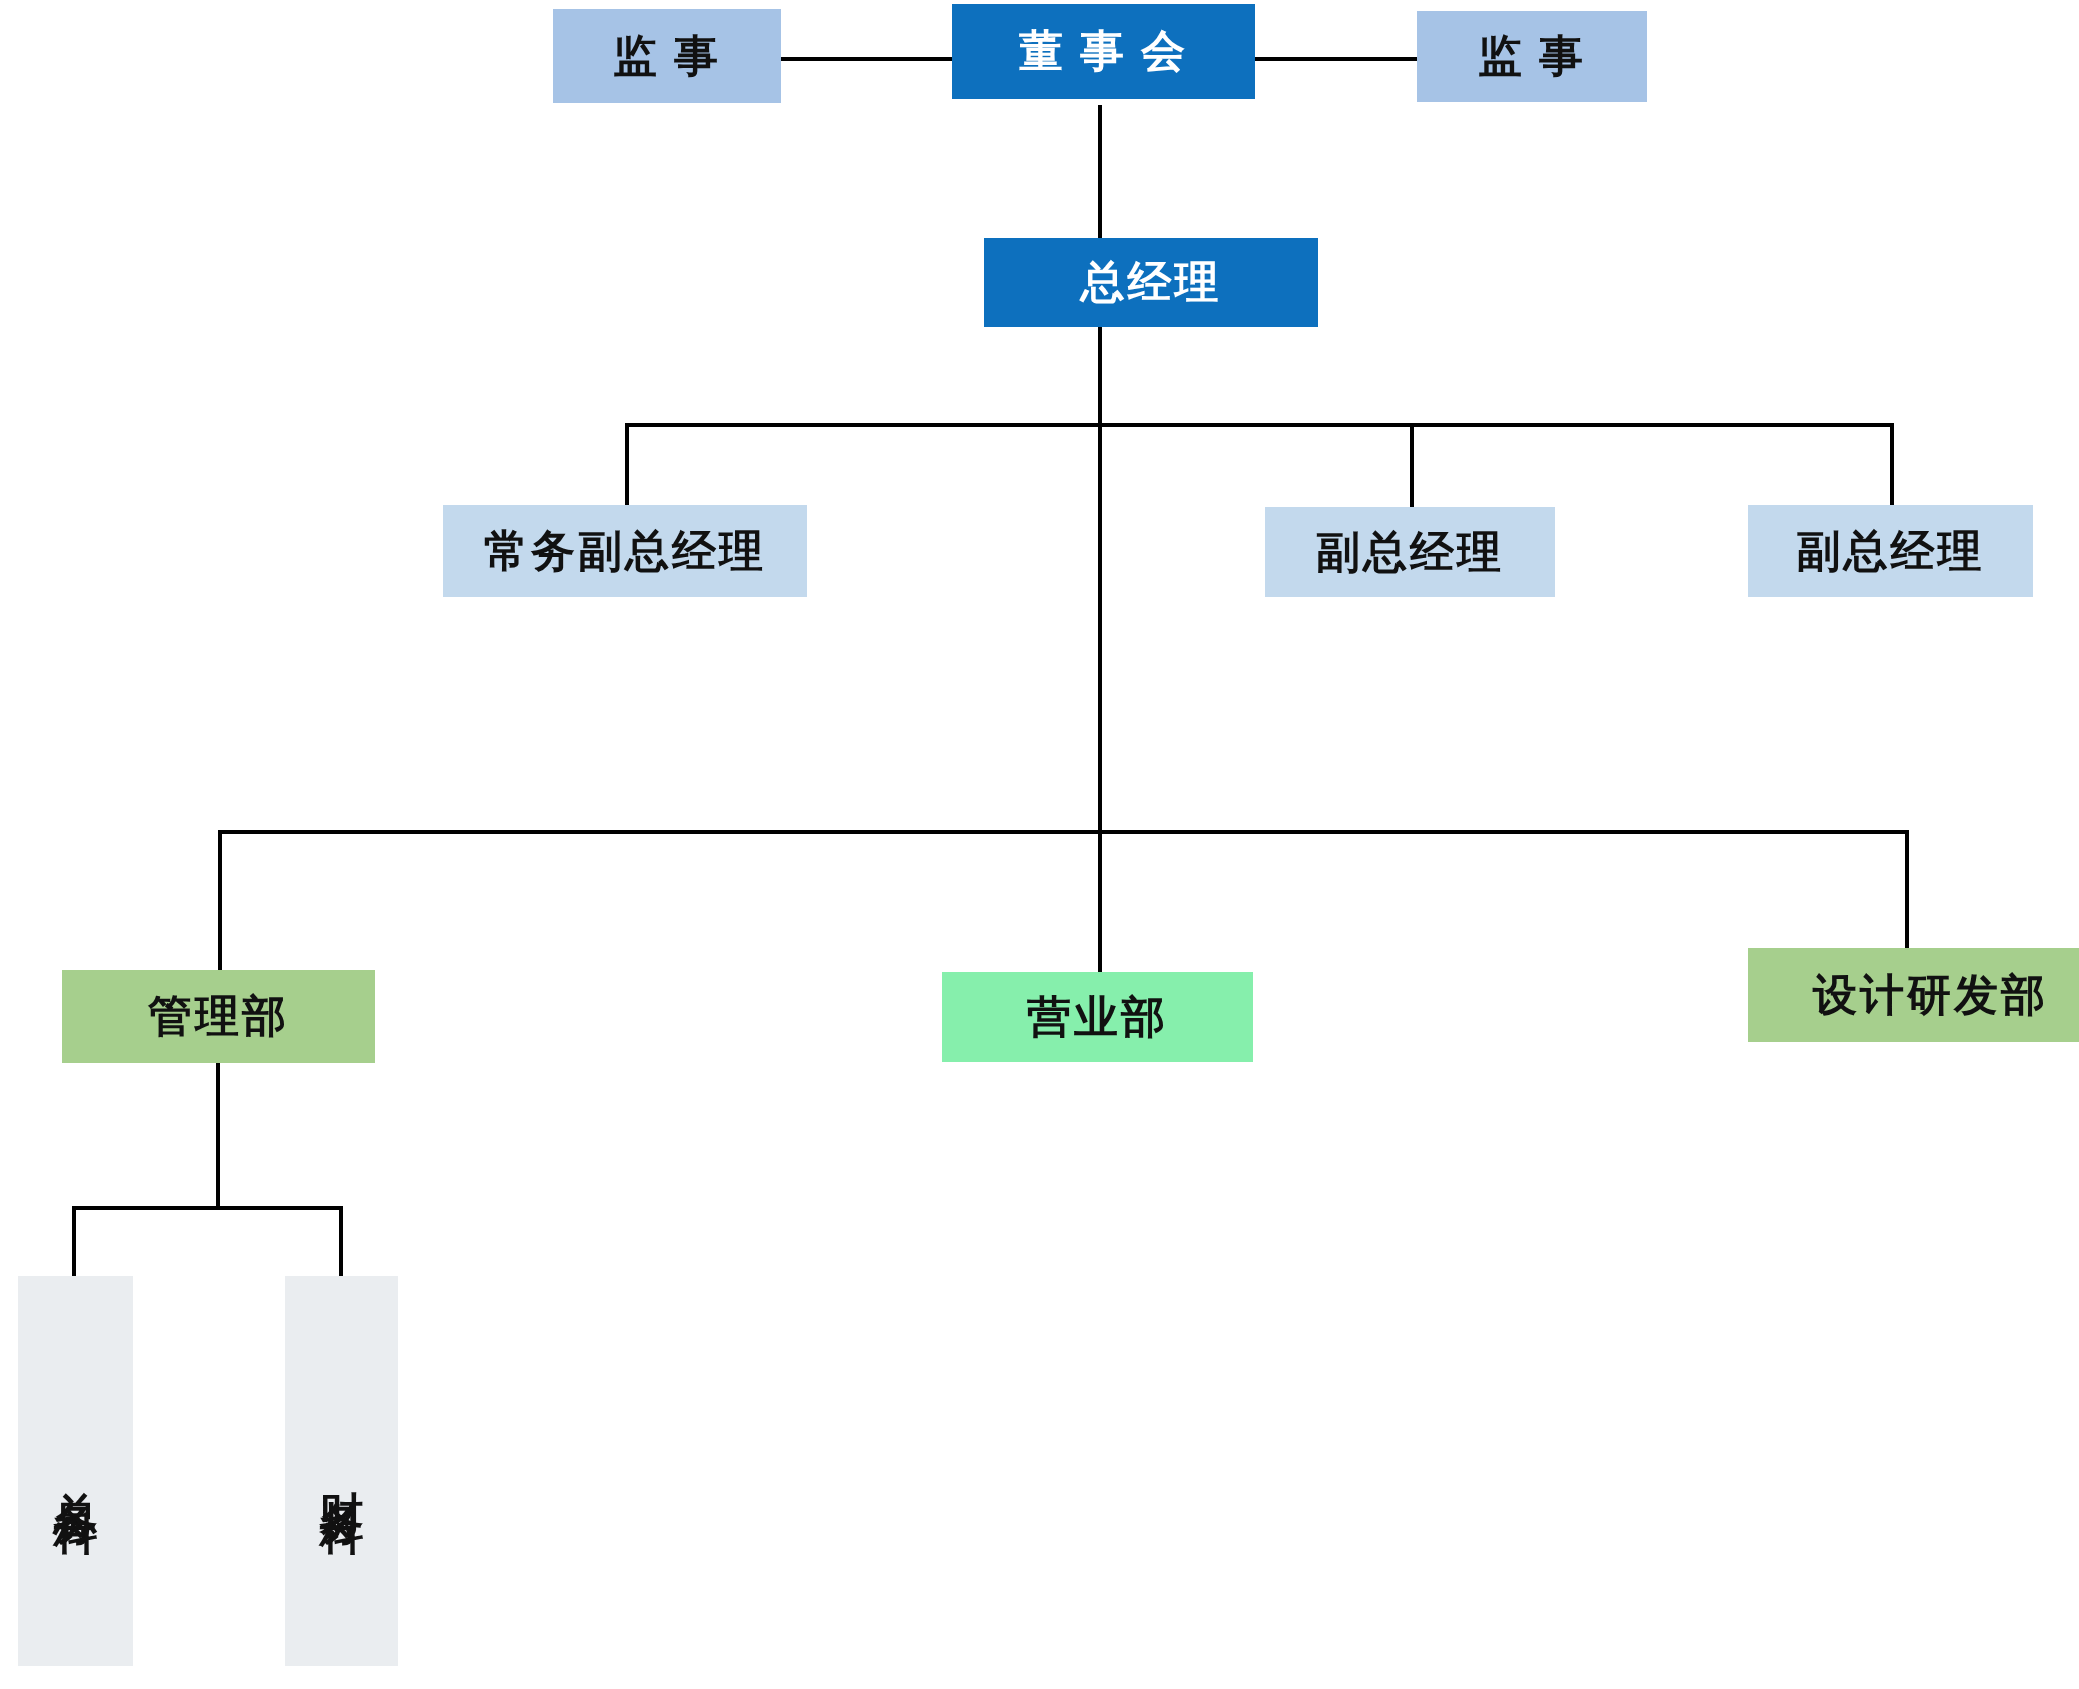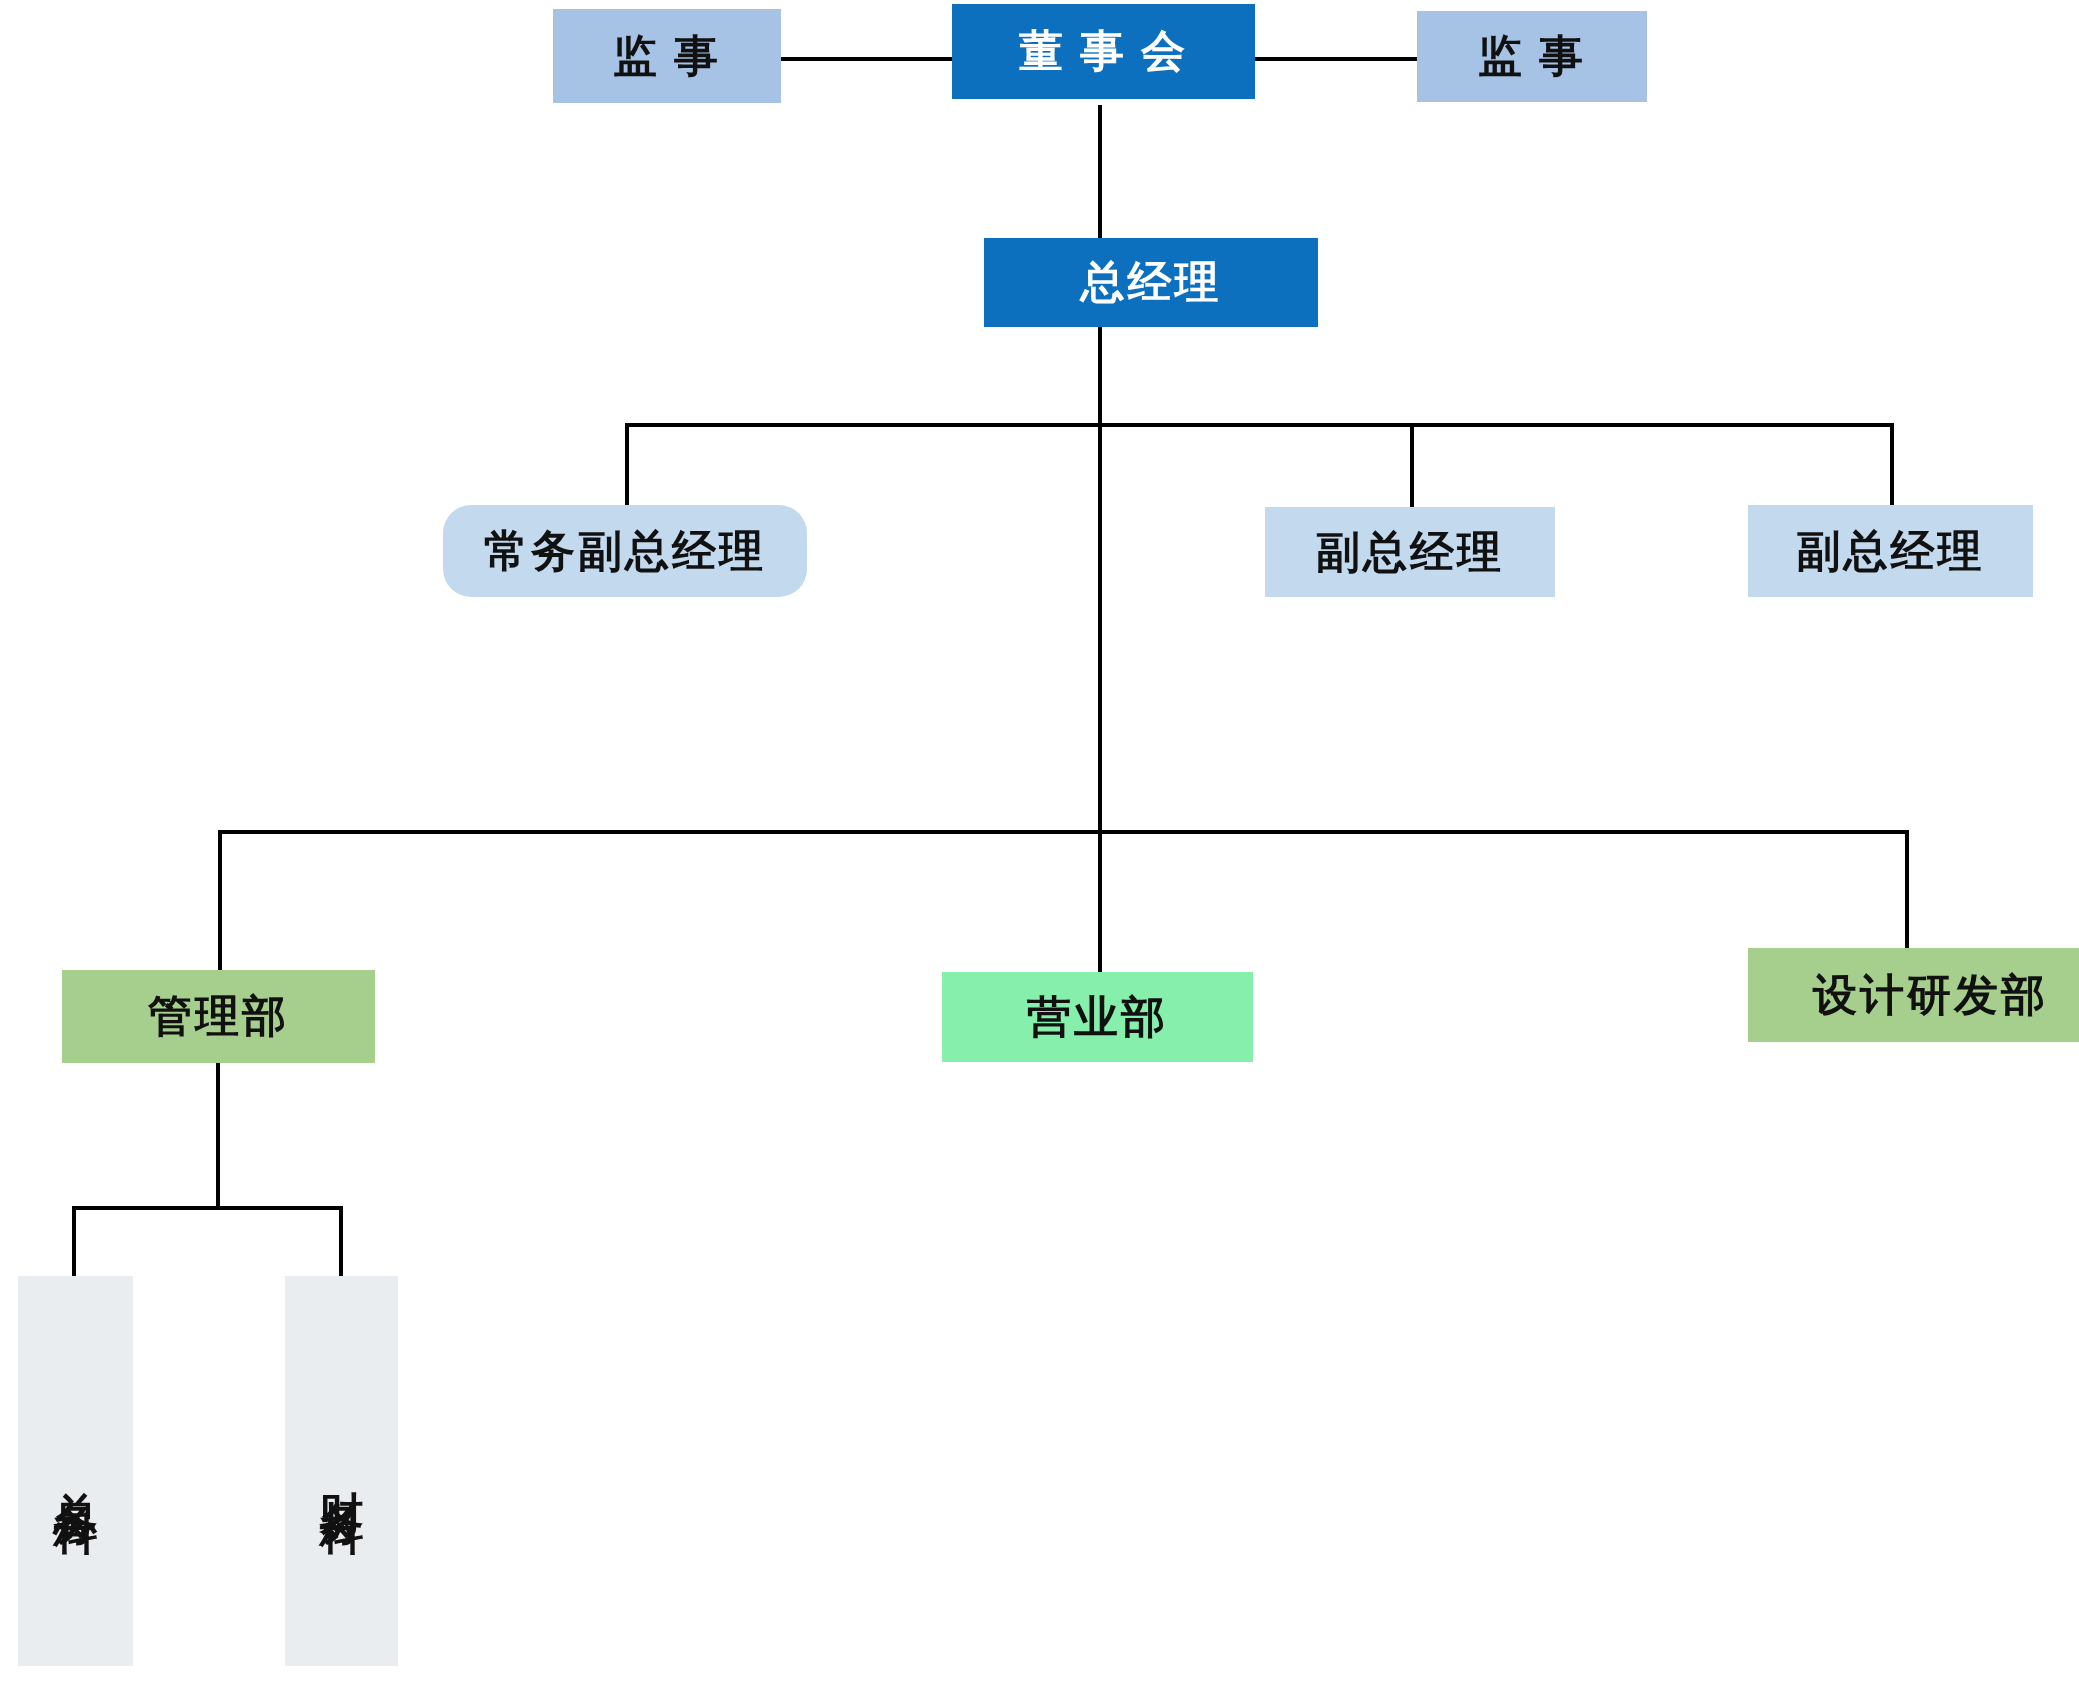--- a/index.html
+++ b/index.html
@@ -47,7 +47,7 @@
   #board      { left: 952px;  top: 4px;   width: 303px; height: 95px; }
   #sup-right  { left: 1417px; top: 11px;   width: 230px; height: 91px; }
   #gm         { left: 945px;  top: 238px;  width: 334px; height: 89px; margin-left: 39px; }
-  #exec-dgm   { left: 443px;  top: 505px;  width: 364px; height: 92px; border-radius: 28px; }
+  #exec-dgm   { left: 443px;  top: 505px;  width: 364px; height: 92px; }
   #dgm1       { left: 1265px; top: 507px;  width: 290px; height: 90px; }
   #dgm2       { left: 1748px; top: 505px;  width: 285px; height: 92px; }
   #mgmt       { left: 62px;   top: 970px;  width: 313px; height: 93px; }

